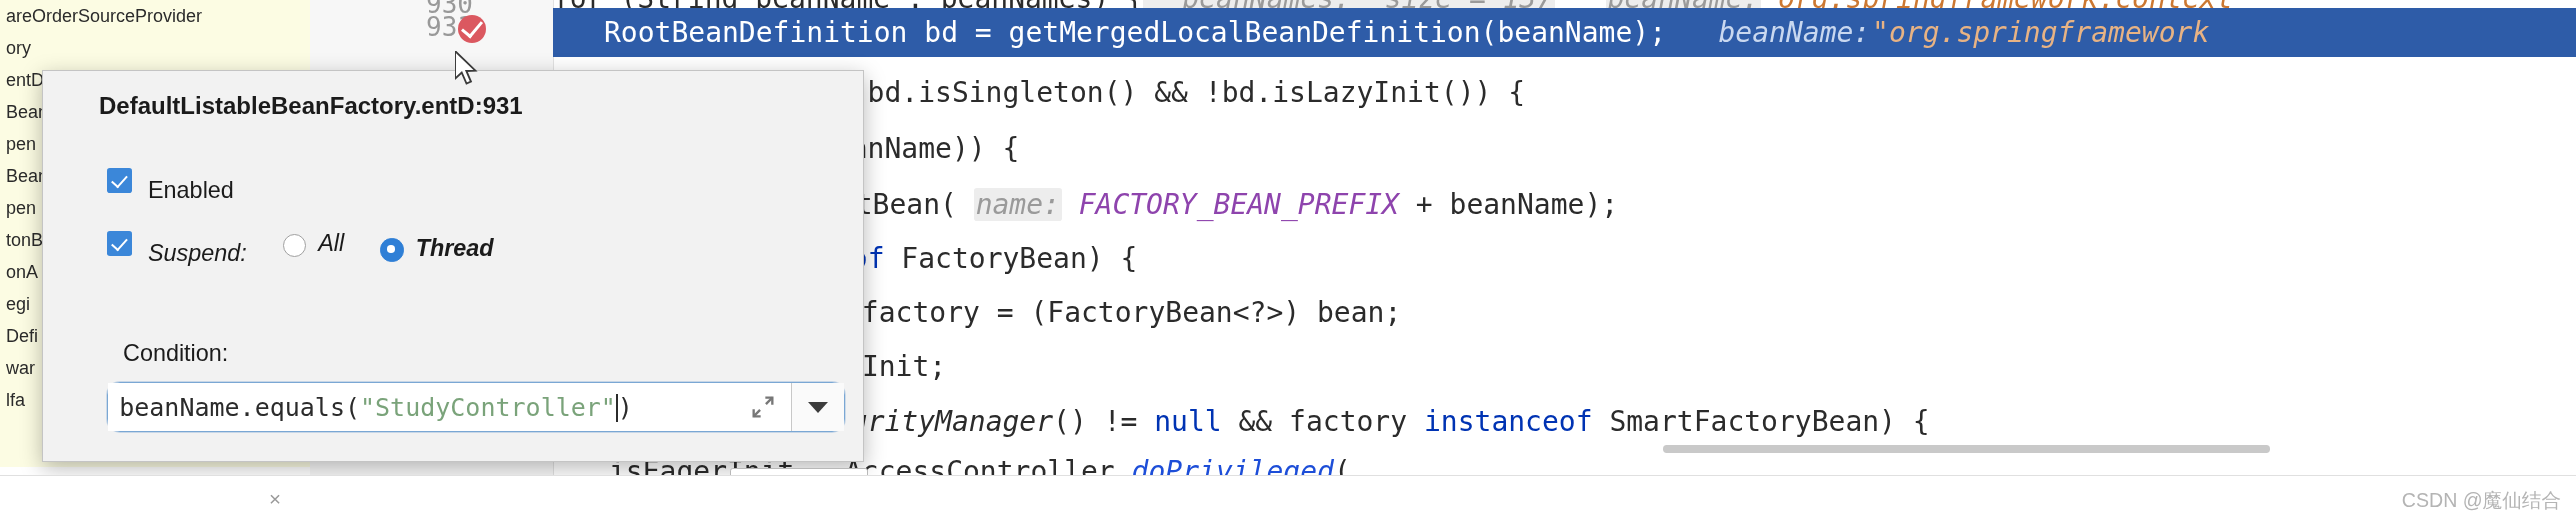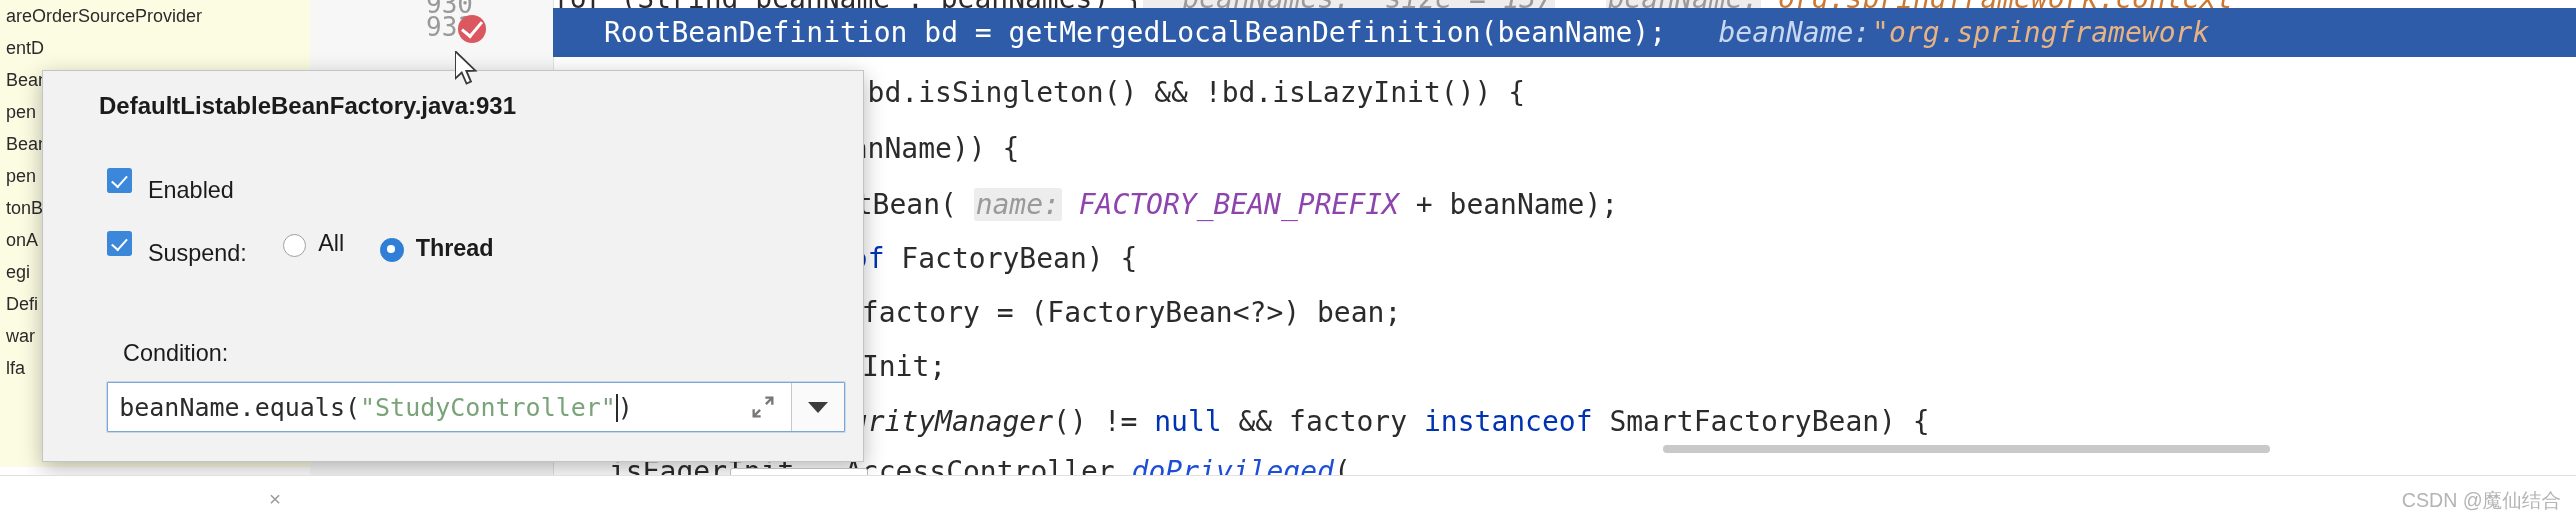--- a/index.html
+++ b/index.html
@@ -363,6 +363,7 @@
 
     <div class="left-panel">
       <div class="lp-row">areOrderSourceProvider</div>
+      <div class="lp-row">ory</div>
       <div class="lp-row">entD</div>
       <div class="lp-row">Bean</div>
       <div class="lp-row">pen</div>

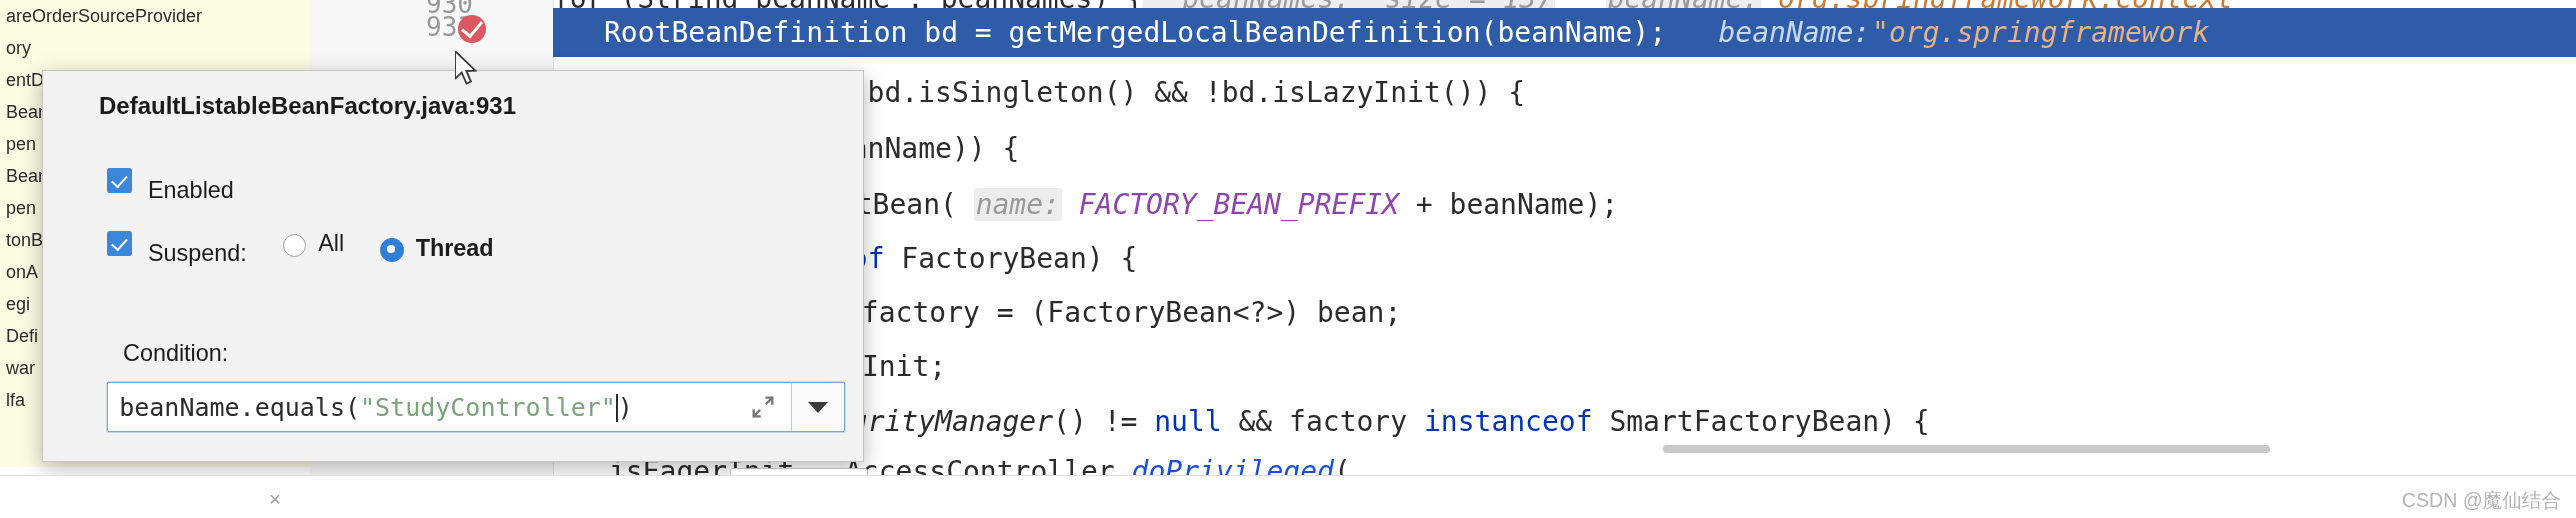--- a/index.html
+++ b/index.html
@@ -413,7 +413,7 @@
 
   <div class="bp-dialog">
 
-    <div class="bp-title">DefaultListableBeanFactory.java:931</div>
+    <div class="bp-title">DefaultListableBeanFactory.entD:931</div>
 
     <div class="row-enabled">
       <div class="cbx"></div>

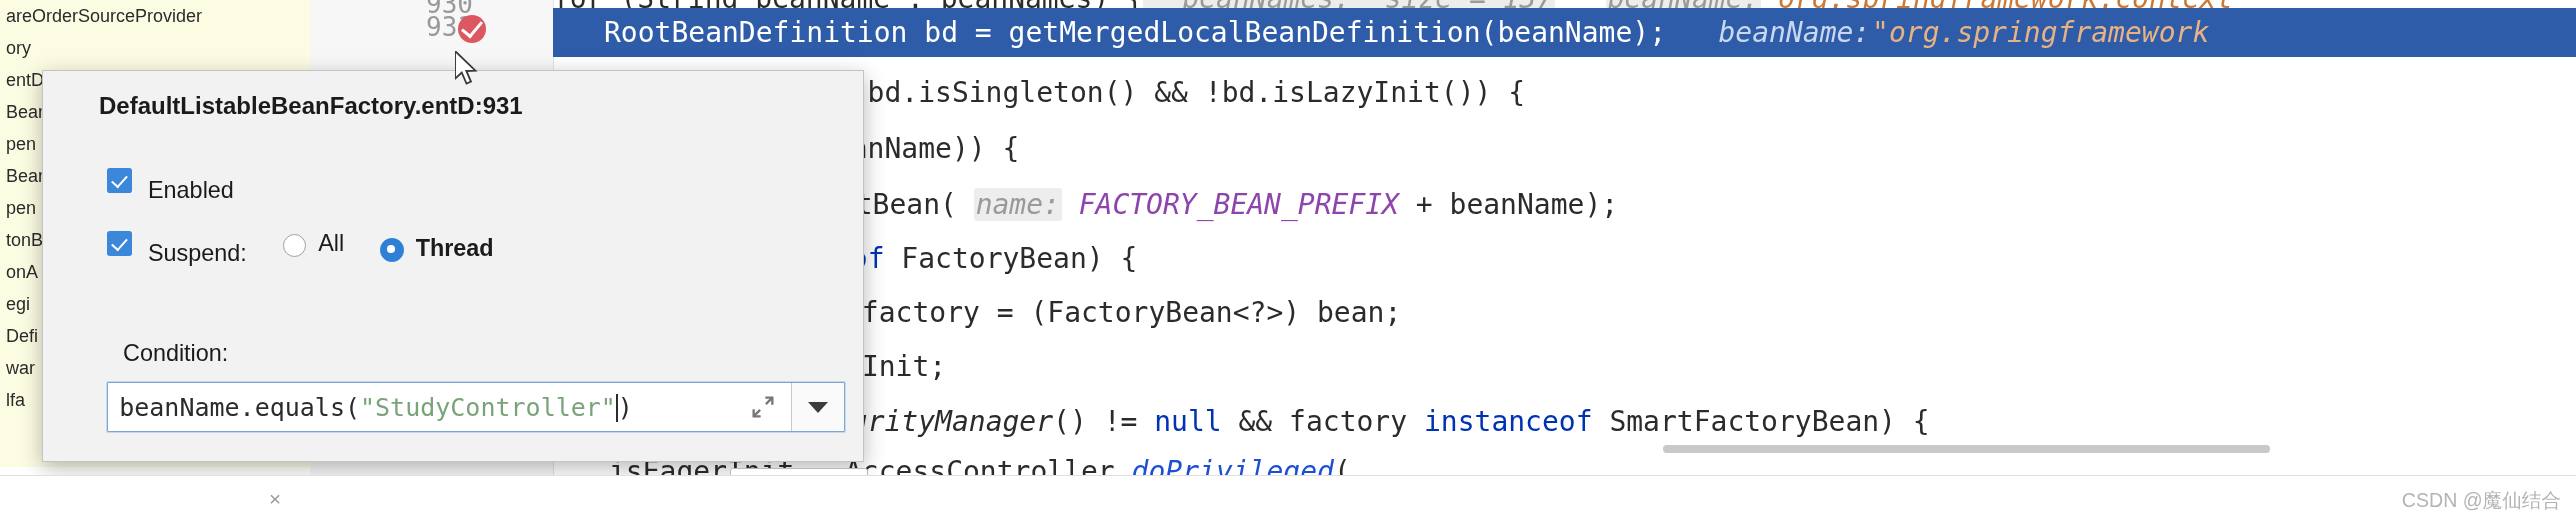--- a/index.html
+++ b/index.html
@@ -156,7 +156,7 @@
   }
 
   .row-enabled { position: absolute; left: 64px; top: 86px; display: flex; align-items: center; }
-  .row-suspend { position: absolute; left: 64px; top: 149px; display: flex; align-items: center; }
+  .row-suspend { position: absolute; left: 64px; top: 149px; display: flex; align-items: center; font-style: italic; }
 
   .cbx {
     width: 25px; height: 25px;

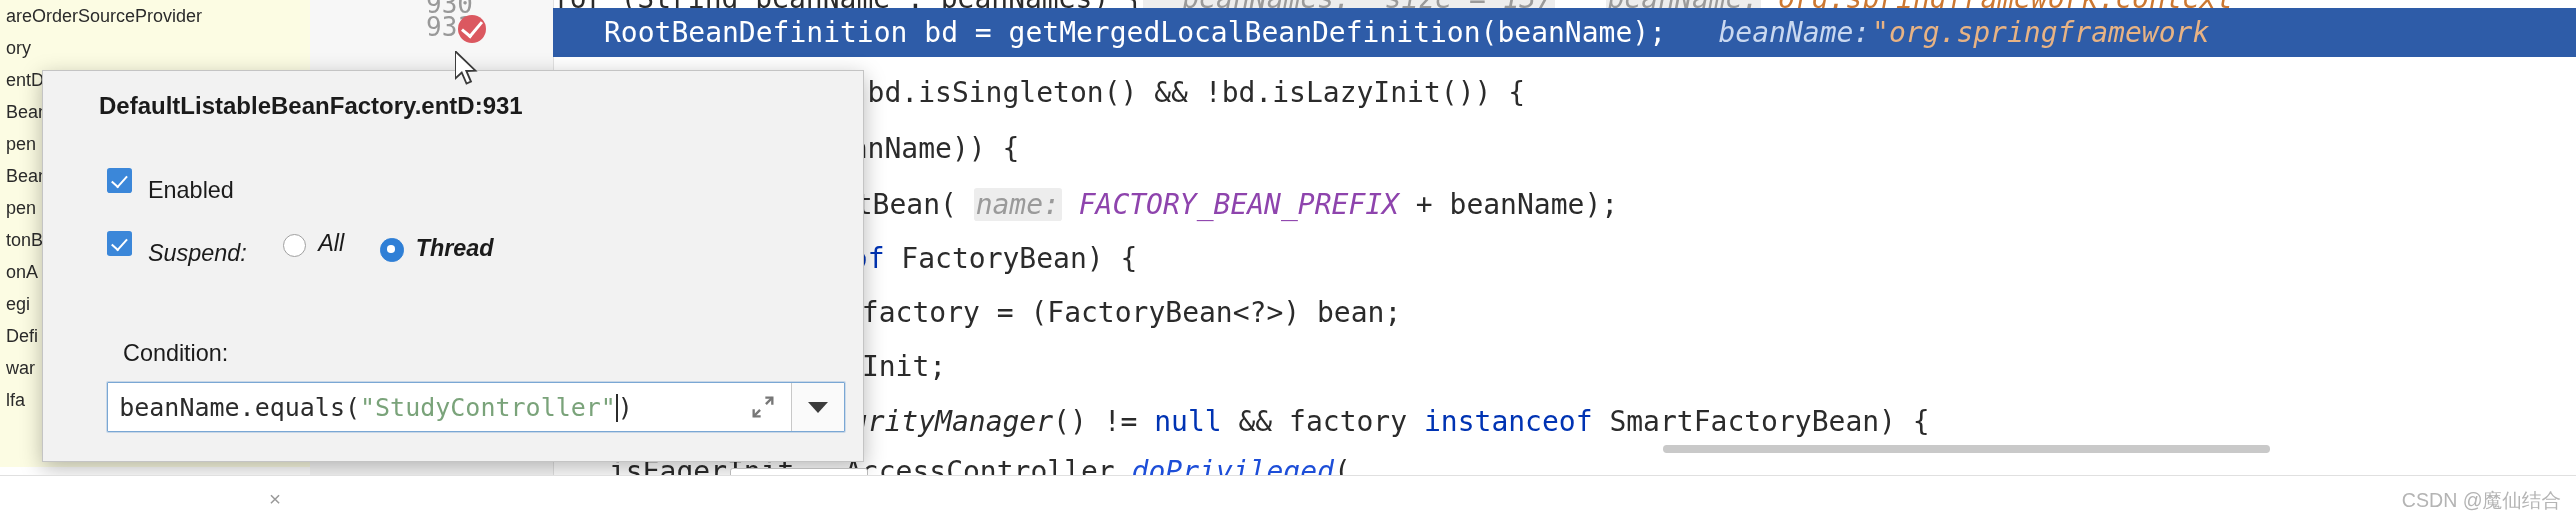--- a/index.html
+++ b/index.html
@@ -231,7 +231,7 @@
     height: 50px;
     display: flex;
     border: 1.9px solid #7aa7d4;
-    border-radius: 1px;
+    border-radius: 13px;
     box-sizing: border-box;
     background: #ffffff;
     box-shadow: 0 0 0 0.9px rgba(122,167,212,0.35);

